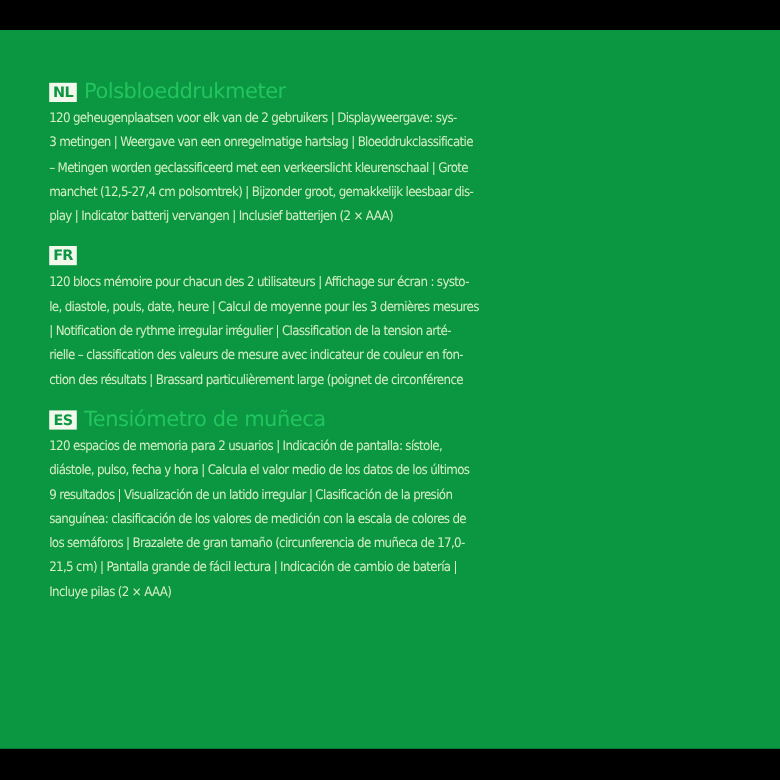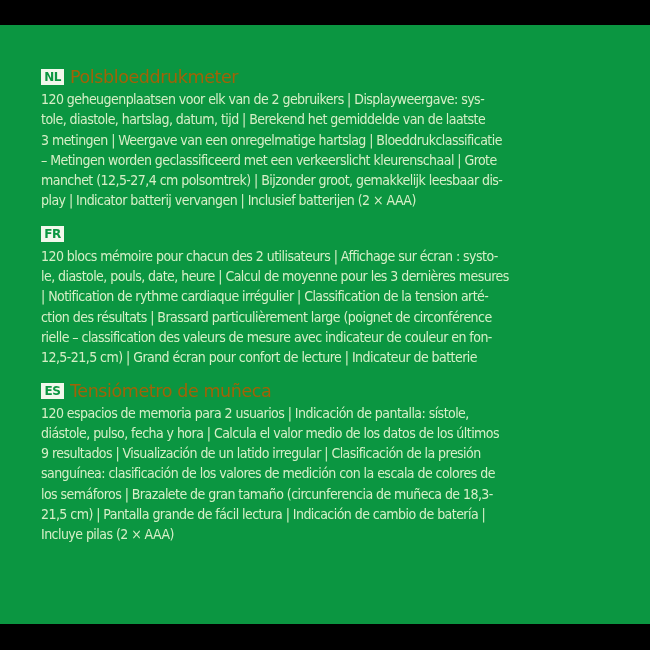--- a/index.html
+++ b/index.html
@@ -53,7 +53,7 @@
     .title {
       font-family: "DejaVu Sans", sans-serif;
       font-size: 17.5px;
-      color: #a16207;
+      color: #22c55e;
       letter-spacing: -0.4px;
       line-height: 22px;
       white-space: nowrap;

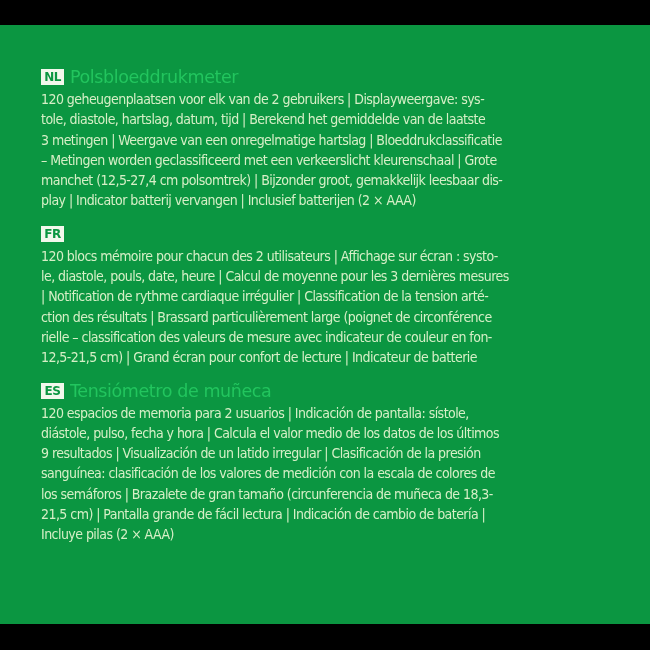--- a/index.html
+++ b/index.html
@@ -60,7 +60,7 @@
     }
     .body-text {
       font-family: "DejaVu Sans", sans-serif;
-      font-size: 14px;
+      font-size: 11px;
       line-height: 20.3px;
       letter-spacing: -0.55px;
       text-align: justify;

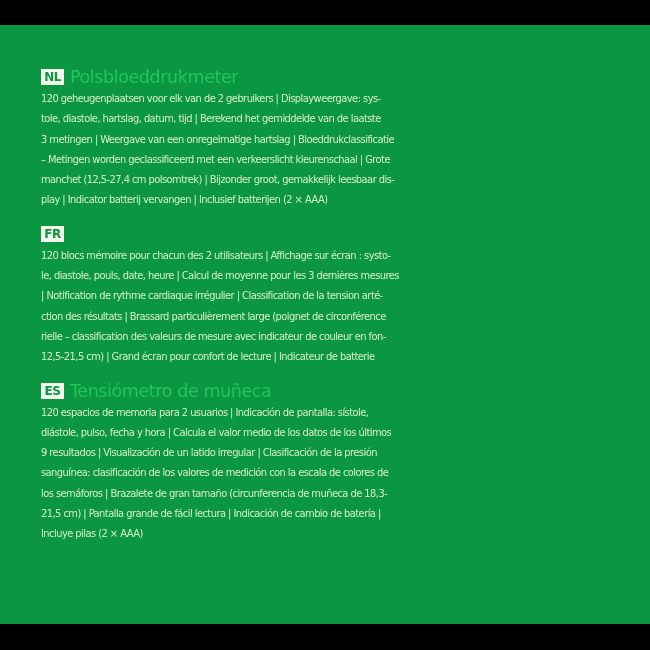--- a/index.html
+++ b/index.html
@@ -87,7 +87,6 @@
     </div>
     <div class="body-text">
       <span class="line">120 geheugenplaatsen voor elk van de 2 gebruikers | Displayweergave: sys-</span>
-      <span class="line">tole, diastole, hartslag, datum, tijd | Berekend het gemiddelde van de laatste</span>
       <span class="line">3 metingen | Weergave van een onregelmatige hartslag | Bloeddrukclassificatie</span>
       <span class="line">– Metingen worden geclassificeerd met een verkeerslicht kleurenschaal | Grote</span>
       <span class="line">manchet (12,5-27,4 cm polsomtrek) | Bijzonder groot, gemakkelijk leesbaar dis-</span>

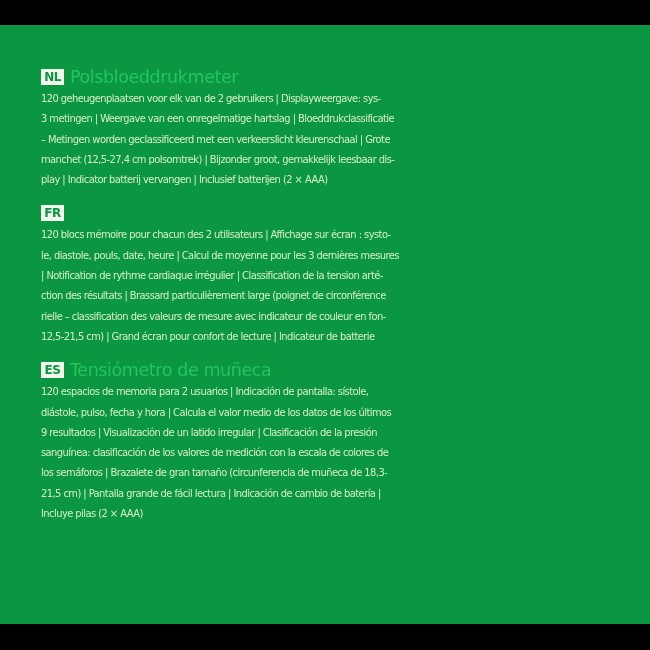--- a/index.html
+++ b/index.html
@@ -101,7 +101,7 @@
     <div class="body-text">
       <span class="line">120 blocs mémoire pour chacun des 2 utilisateurs | Affichage sur écran : systo-</span>
       <span class="line">le, diastole, pouls, date, heure | Calcul de moyenne pour les 3 dernières mesures</span>
-      <span class="line">| Notification de rythme cardiaque irrégulier | Classification de la tension arté-</span>
+      <span class="line">| Notification de rythme irregular irrégulier | Classification de la tension arté-</span>
       <span class="line">ction des résultats | Brassard particulièrement large (poignet de circonférence</span>
       <span class="line">rielle – classification des valeurs de mesure avec indicateur de couleur en fon-</span>
       <span class="line">12,5-21,5 cm) | Grand écran pour confort de lecture | Indicateur de batterie</span>

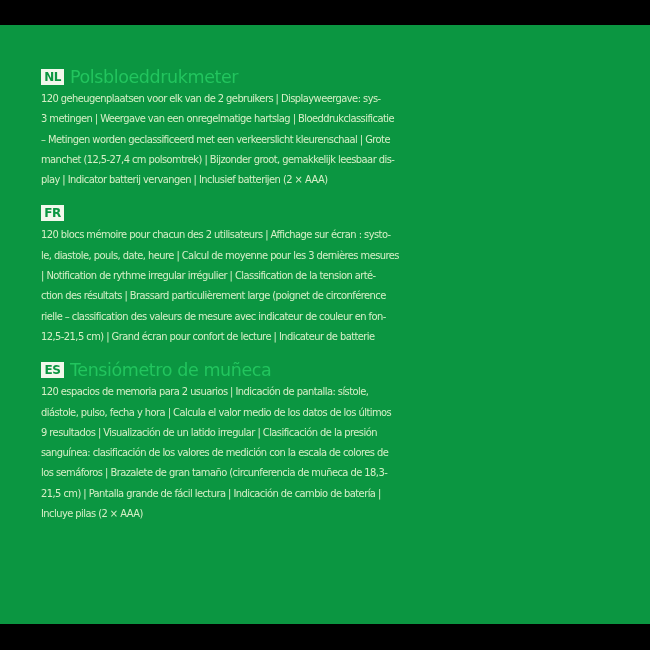--- a/index.html
+++ b/index.html
@@ -102,8 +102,8 @@
       <span class="line">120 blocs mémoire pour chacun des 2 utilisateurs | Affichage sur écran : systo-</span>
       <span class="line">le, diastole, pouls, date, heure | Calcul de moyenne pour les 3 dernières mesures</span>
       <span class="line">| Notification de rythme irregular irrégulier | Classification de la tension arté-</span>
+      <span class="line">rielle – classification des valeurs de mesure avec indicateur de couleur en fon-</span>
       <span class="line">ction des résultats | Brassard particulièrement large (poignet de circonférence</span>
-      <span class="line">rielle – classification des valeurs de mesure avec indicateur de couleur en fon-</span>
       <span class="line">12,5-21,5 cm) | Grand écran pour confort de lecture | Indicateur de batterie</span>
     </div>
   </div>

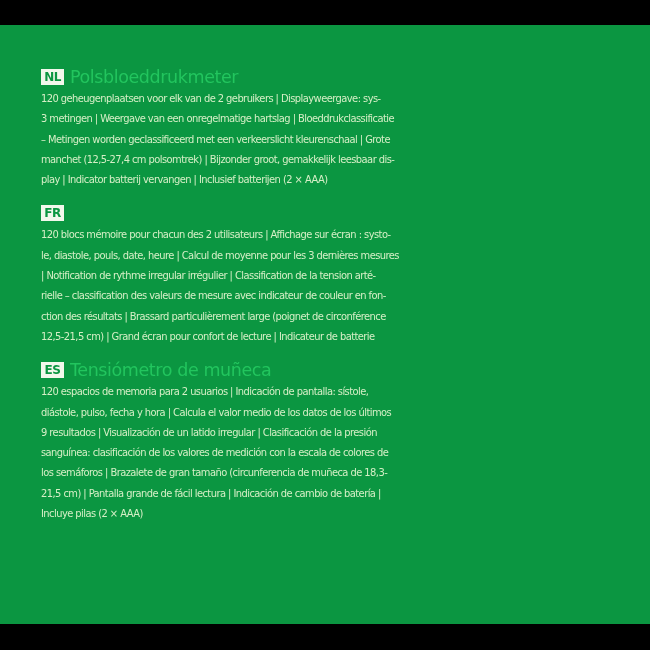--- a/index.html
+++ b/index.html
@@ -104,7 +104,6 @@
       <span class="line">| Notification de rythme irregular irrégulier | Classification de la tension arté-</span>
       <span class="line">rielle – classification des valeurs de mesure avec indicateur de couleur en fon-</span>
       <span class="line">ction des résultats | Brassard particulièrement large (poignet de circonférence</span>
-      <span class="line">12,5-21,5 cm) | Grand écran pour confort de lecture | Indicateur de batterie</span>
     </div>
   </div>
 

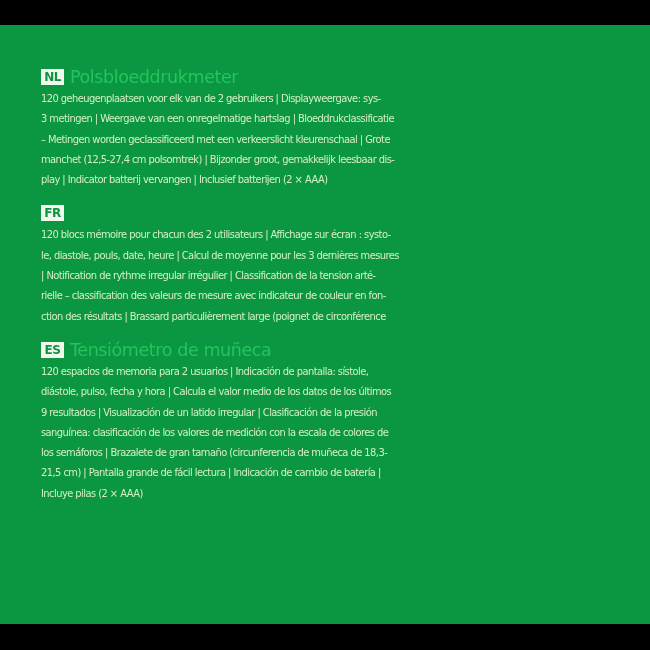--- a/index.html
+++ b/index.html
@@ -117,7 +117,7 @@
       <span class="line">diástole, pulso, fecha y hora | Calcula el valor medio de los datos de los últimos</span>
       <span class="line">9 resultados | Visualización de un latido irregular | Clasificación de la presión</span>
       <span class="line">sanguínea: clasificación de los valores de medición con la escala de colores de</span>
-      <span class="line">los semáforos | Brazalete de gran tamaño (circunferencia de muñeca de 18,3-</span>
+      <span class="line">los semáforos | Brazalete de gran tamaño (circunferencia de muñeca de 17,0-</span>
       <span class="line">21,5 cm) | Pantalla grande de fácil lectura | Indicación de cambio de batería |</span>
       <span class="line">Incluye pilas (2 × AAA)</span>
     </div>

